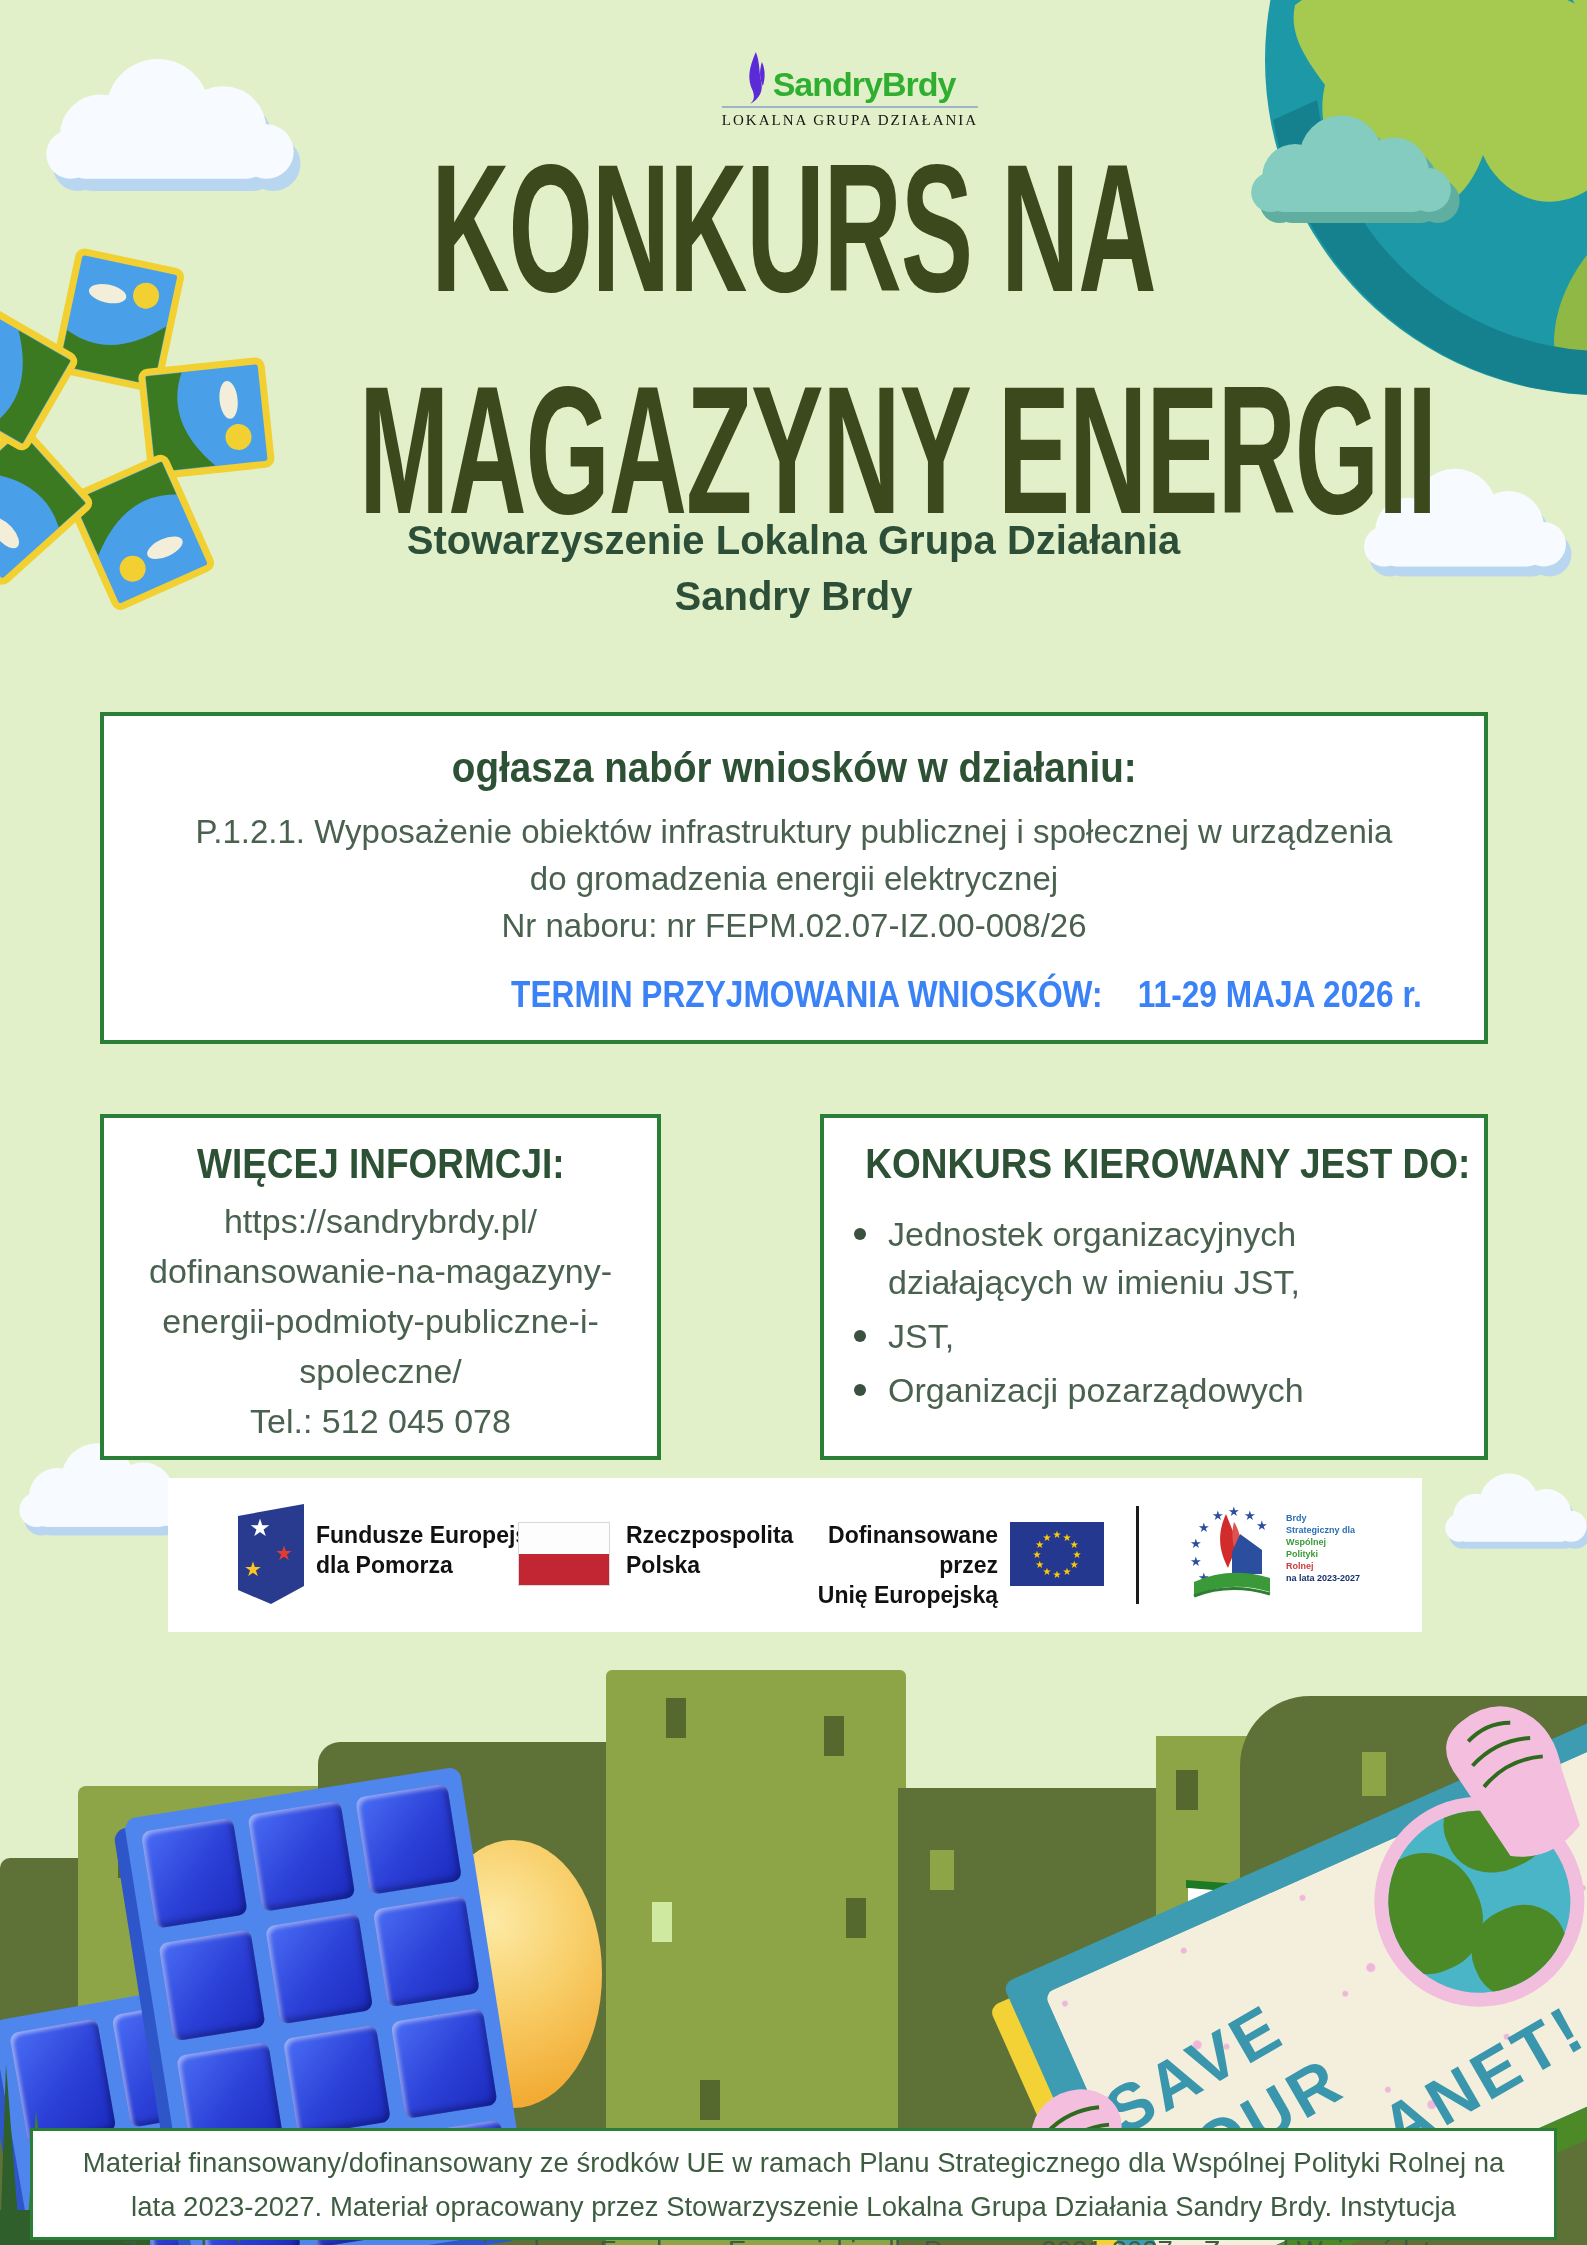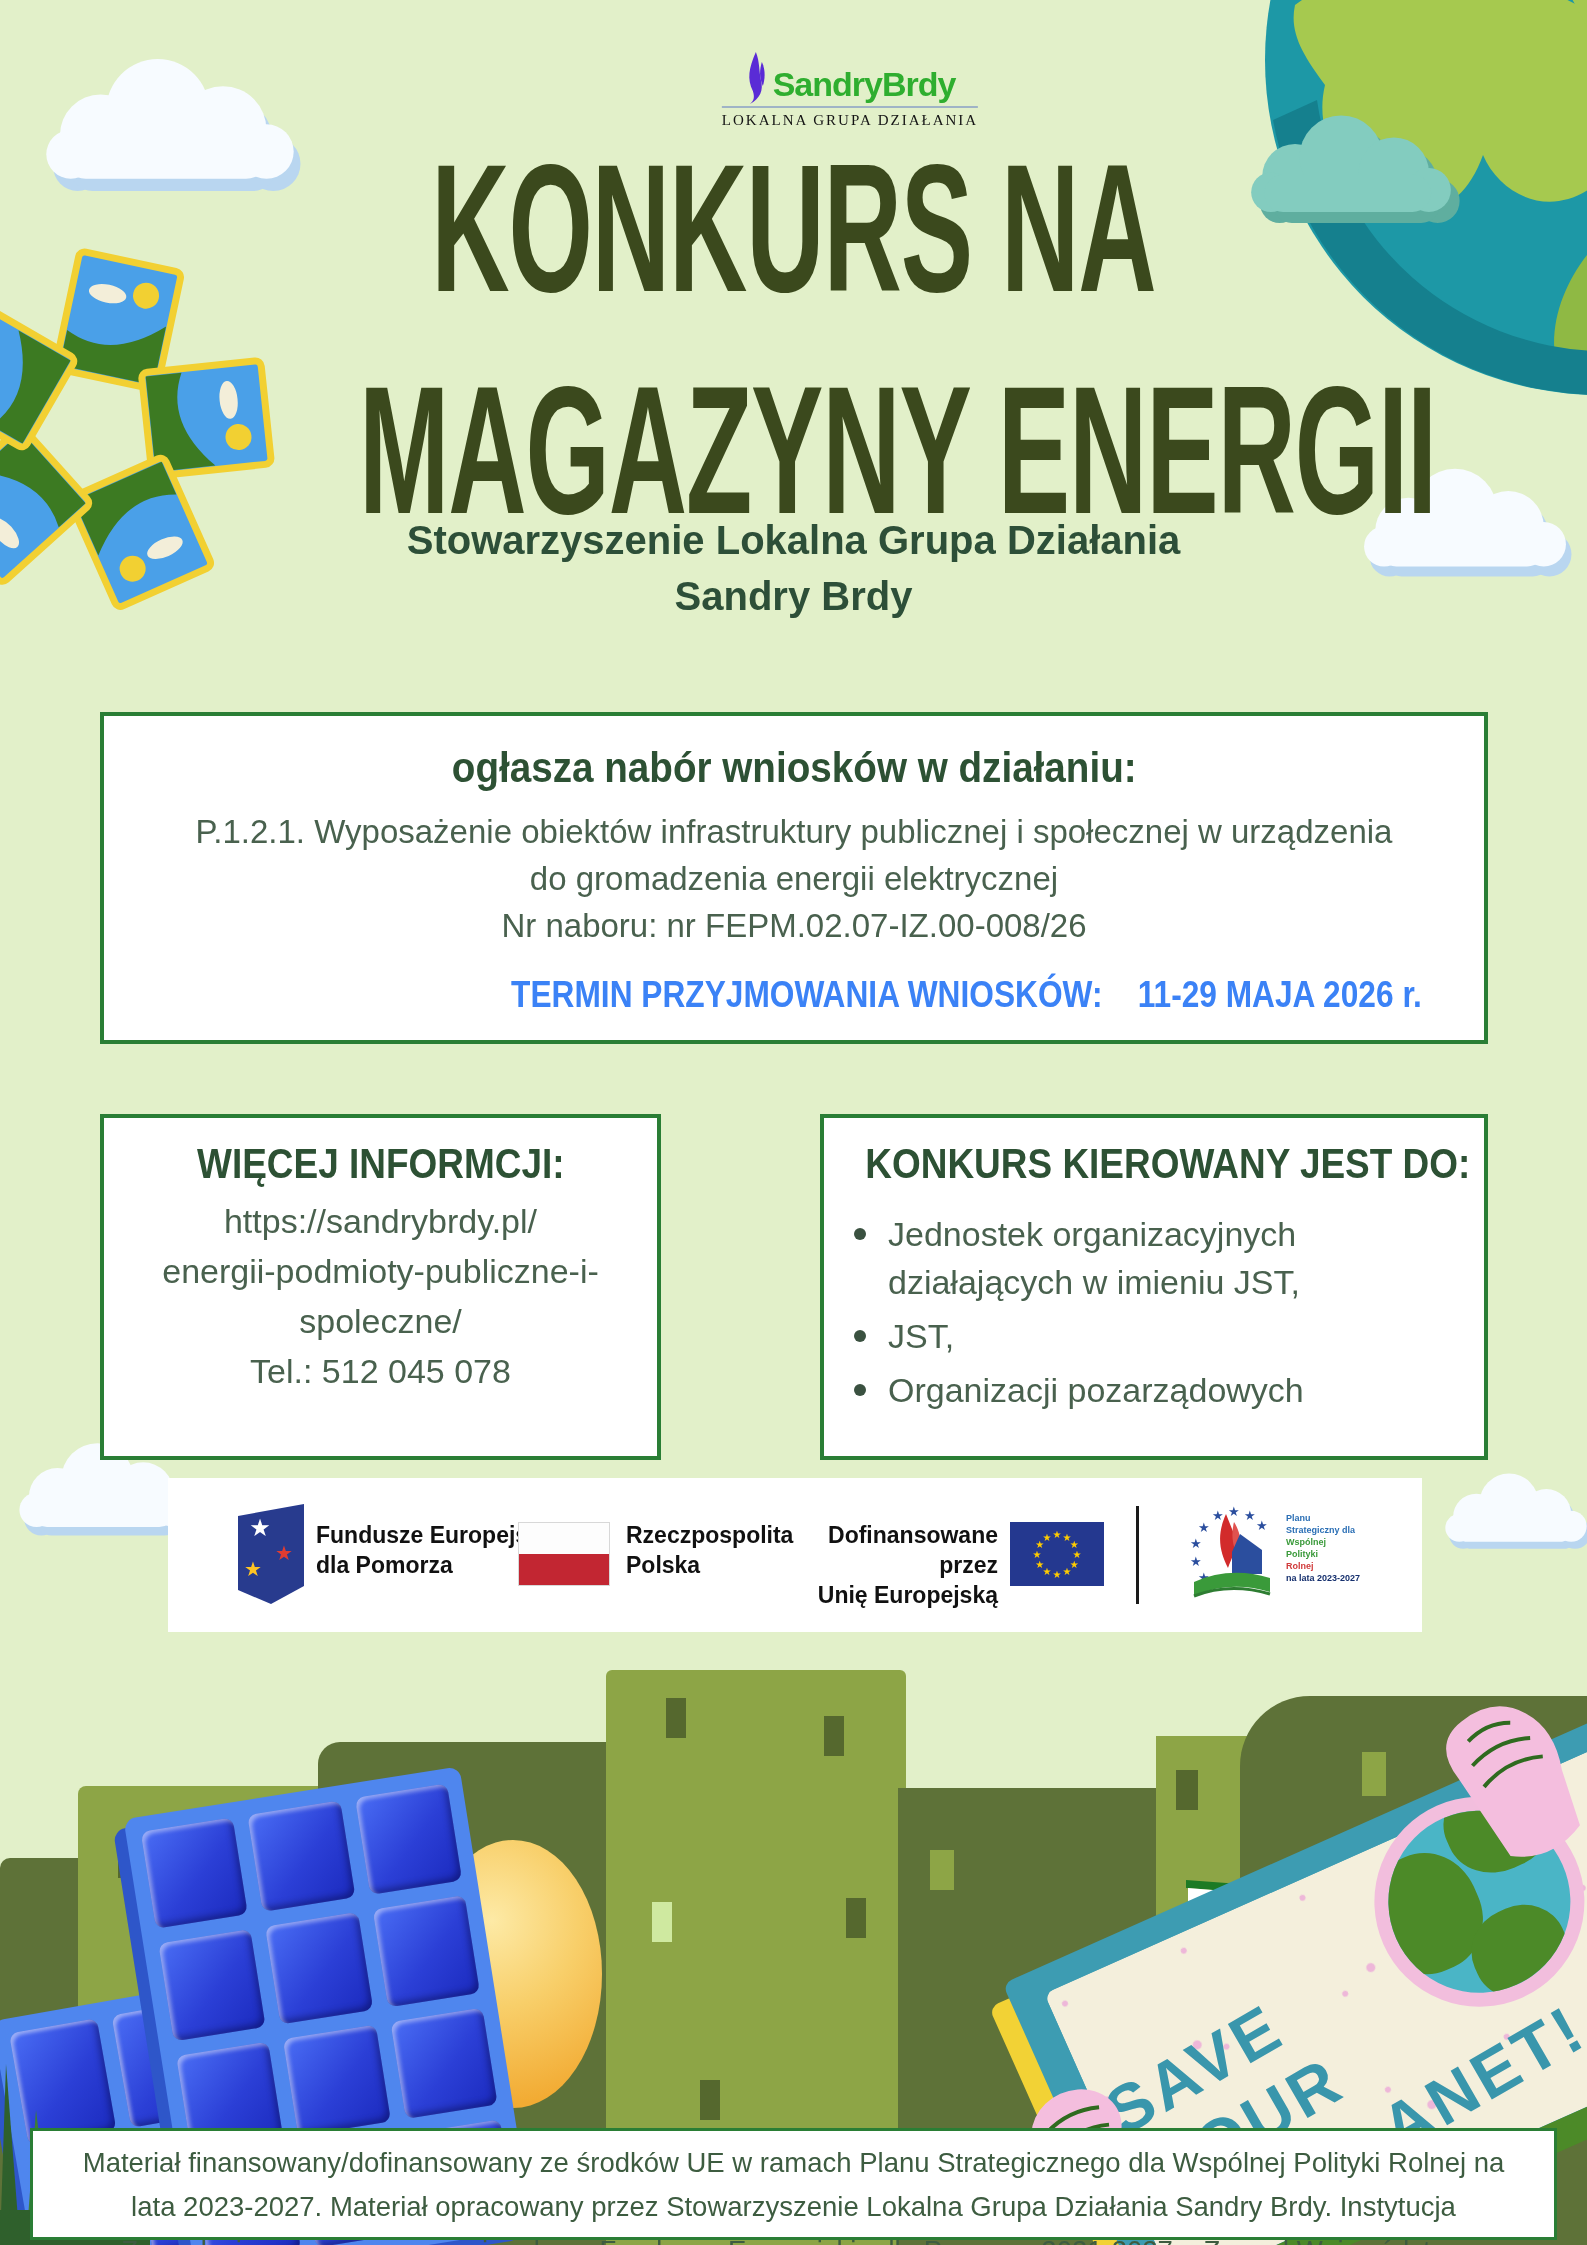--- a/index.html
+++ b/index.html
@@ -221,6 +221,7 @@
     <div class="boxhead"><span class="cond">WIĘCEJ INFORMCJI:</span></div>
     <div class="infolines">
       <div>https://sandrybrdy.pl/</div>
+      <div>dofinansowanie-na-magazyny-</div>
       <div>energii-podmioty-publiczne-i-</div>
       <div>spoleczne/</div>
       <div>Tel.: 512 045 078</div>

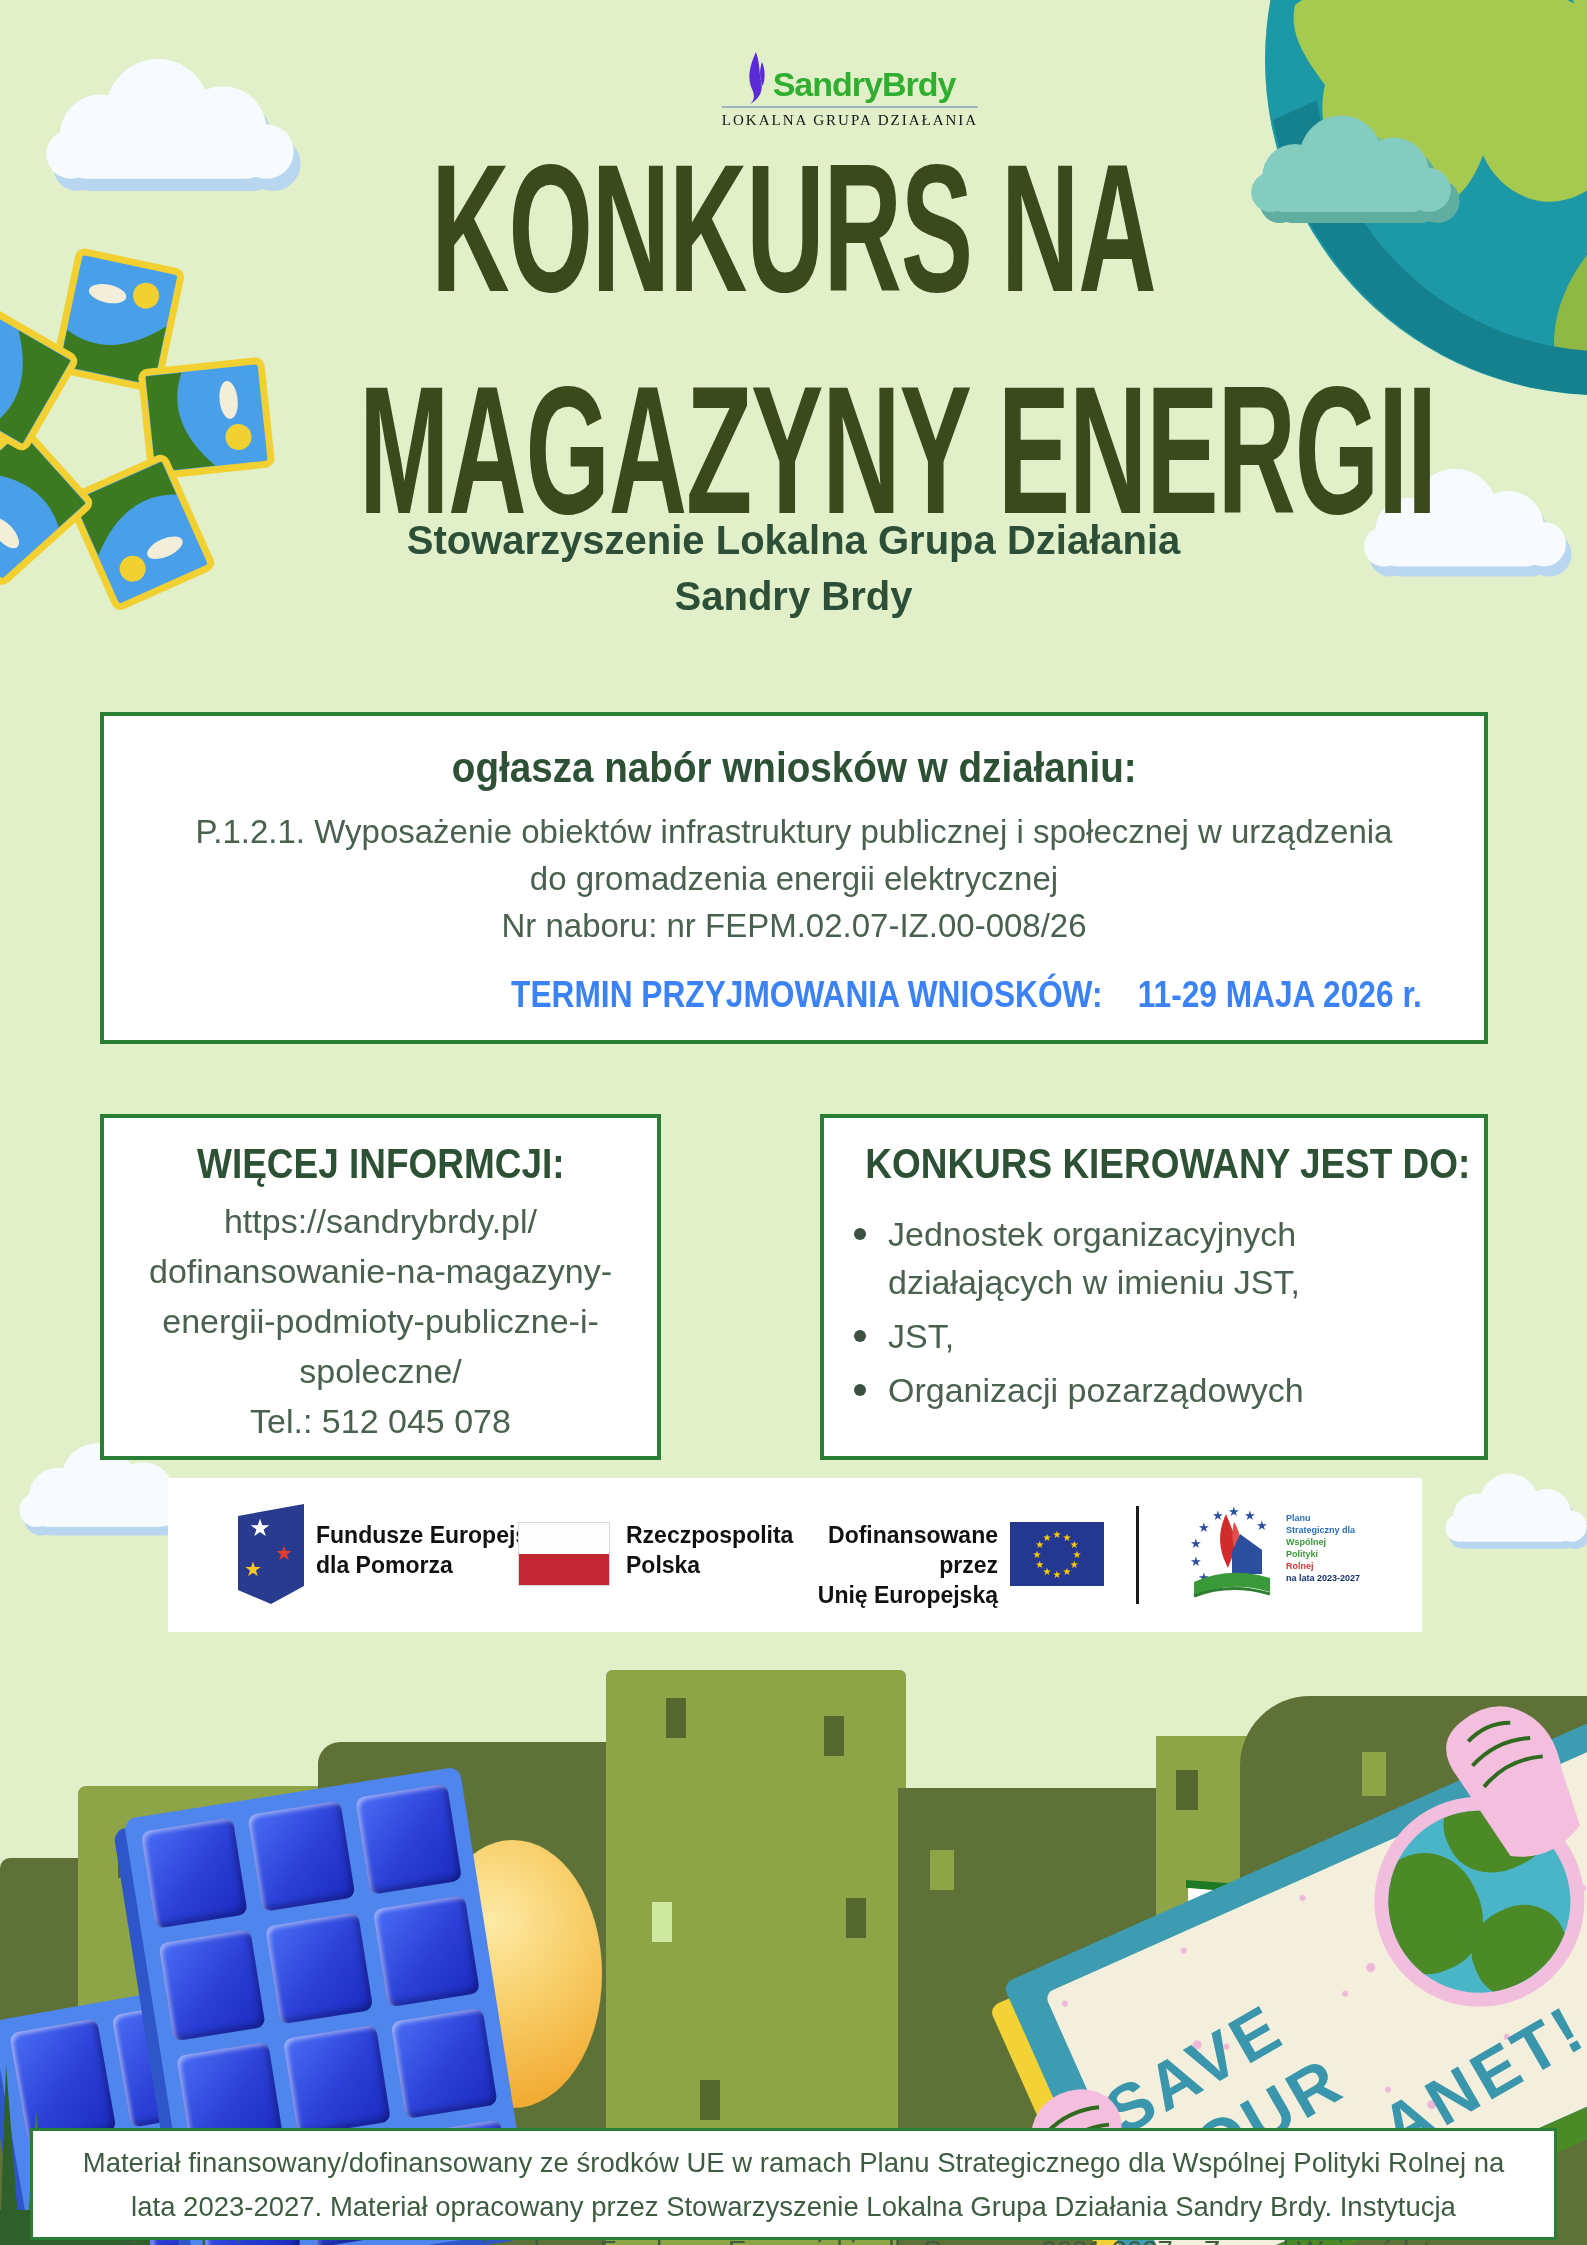--- a/index.html
+++ b/index.html
@@ -293,7 +293,7 @@
       <path d="M10,92 Q46,78 86,90" stroke="#2e7d32" stroke-width="3" fill="none"></path>
     </svg>
     <div class="wpr-text">
-      <div class="b">Planu</div>
+      <div class="b">Brdy</div>
       <div class="b">Strategiczny dla</div>
       <div class="g">Wspólnej</div>
       <div class="g">Polityki</div>

